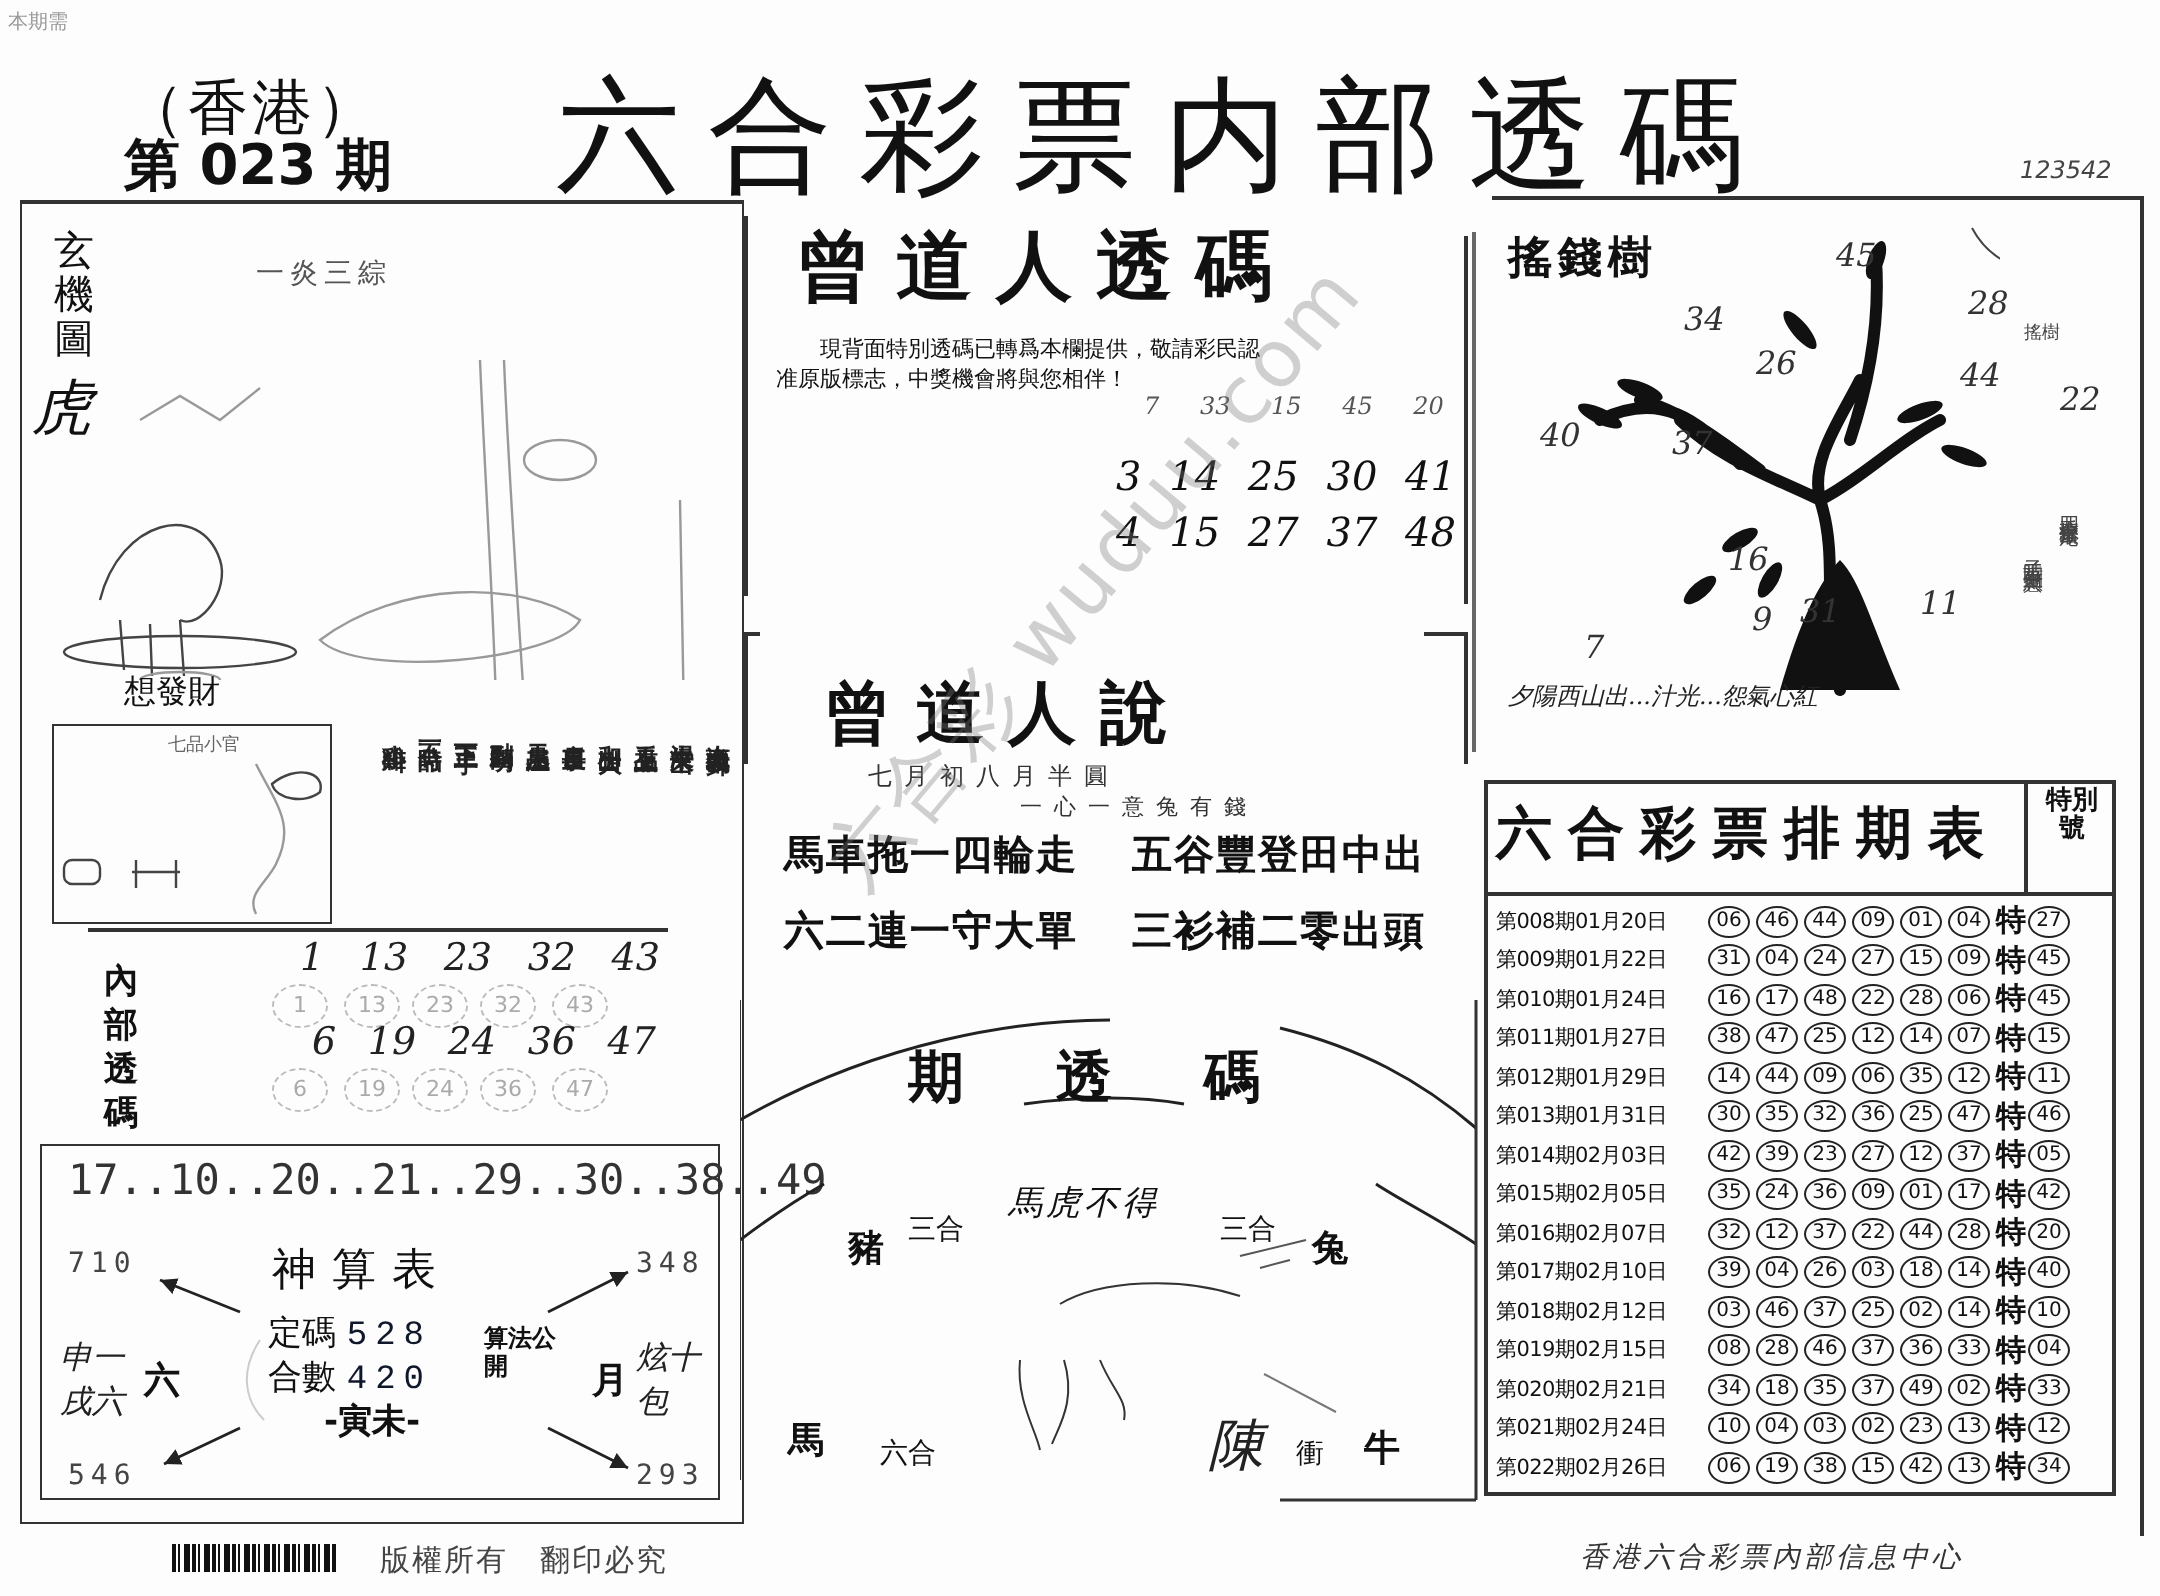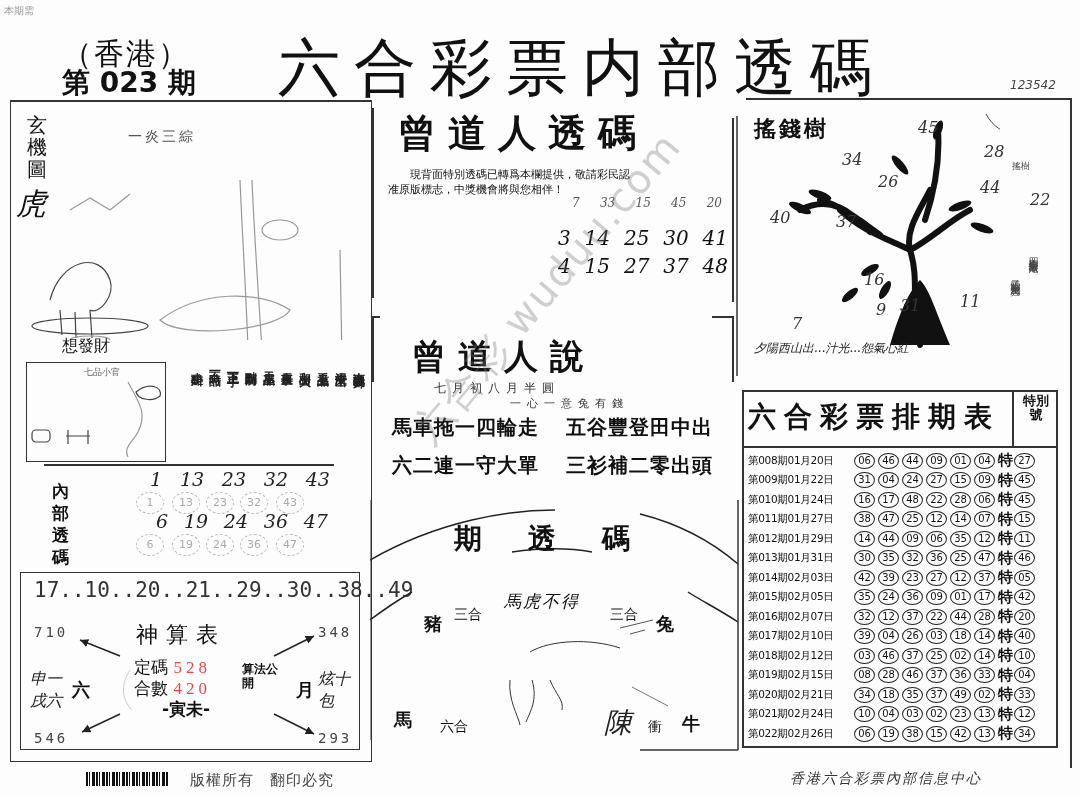--- a/index.html
+++ b/index.html
@@ -37,7 +37,7 @@
   .ss-title { left: 136px; top: 620px; font-size: 22px; letter-spacing: 8px; font-family: "DejaVu Serif", serif; }
   .ss-corner { font-family: "DejaVu Sans Mono", monospace; font-size: 14px; color: #444; letter-spacing: 3px; }
   .ss-center { left: 134px; top: 657px; font-size: 17px; font-family: "DejaVu Sans", sans-serif; line-height: 21px; }
-  .ss-center .num { font-family: Liberation Serif, serif; color: #ef4444; letter-spacing: 4px; }
+  .ss-center .num { font-family: Liberation Mono, monospace; color: #0f172a; letter-spacing: 4px; }
   .ss-method { left: 242px; top: 662px; width: 36px; font-size: 12px; font-weight: bold; line-height: 14px; font-family: "DejaVu Sans", sans-serif; }
   .ss-big { font-size: 18px; font-weight: bold; font-family: "DejaVu Sans", sans-serif; }
 

